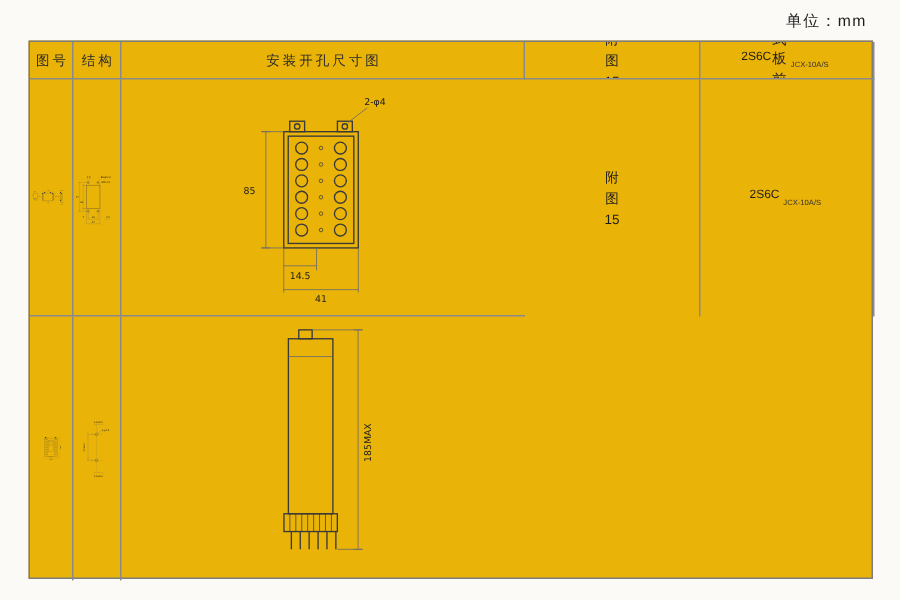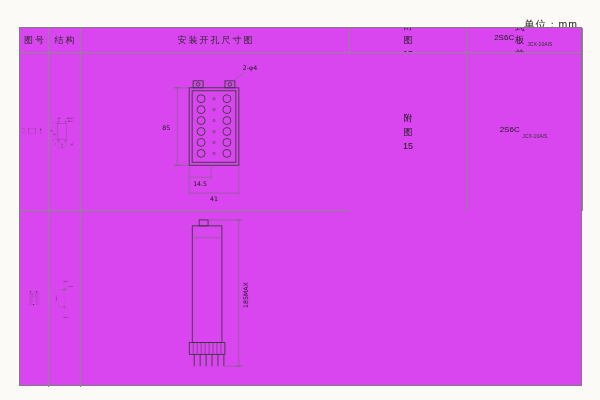--- a/index.html
+++ b/index.html
@@ -8,7 +8,7 @@
     font-family:"Liberation Sans","DejaVu Sans",sans-serif;
     background:#fbfaf7; color:#1c1c1c; position:relative; overflow:hidden;
   }
-  .unit { position:absolute; top:18px; right:22px; font-size:10.5px; letter-spacing:1px; }
+  .unit { position:absolute; top:7px; right:22px; font-size:10.5px; letter-spacing:1px; }
   .spec-table {
     position:absolute; left:19px; top:27px; width:563px; height:359px;
     display:grid;

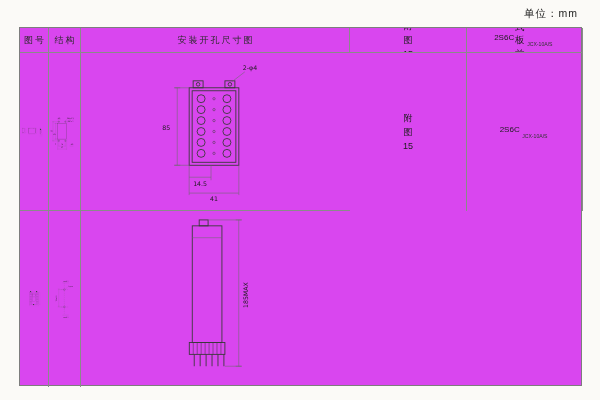--- a/index.html
+++ b/index.html
@@ -14,7 +14,7 @@
     display:grid;
     grid-template-columns:29px 32px 269px 117px 116px;
     grid-template-rows:25px 158px 176px;
-    border:1px solid #7d7d7d; background:#d946ef;
+    border:1px solid #7d7d7d; background:#eab308;
   }
   .cell {
     border-right:1px solid #8a8a8a; border-bottom:1px solid #8a8a8a;

